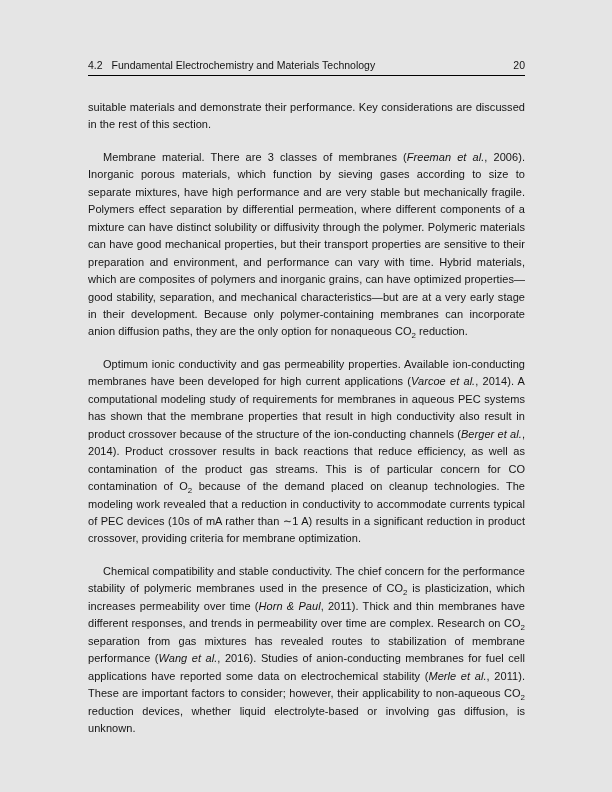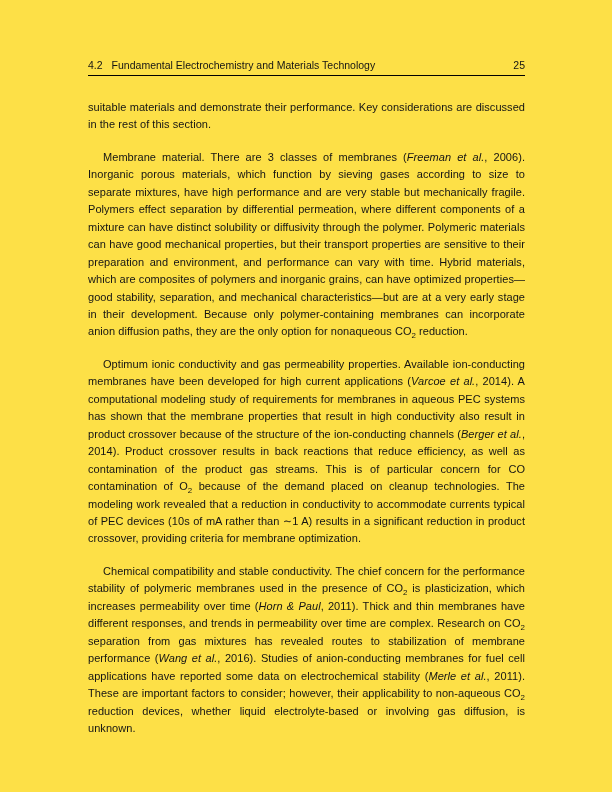--- a/index.html
+++ b/index.html
@@ -11,7 +11,7 @@
   .sheet {
     position: relative;
     width: 612px; height: 792px;
-    background: #fde047;
+    background: #e5e5e5;
     color: #141414;
     overflow: hidden;
   }

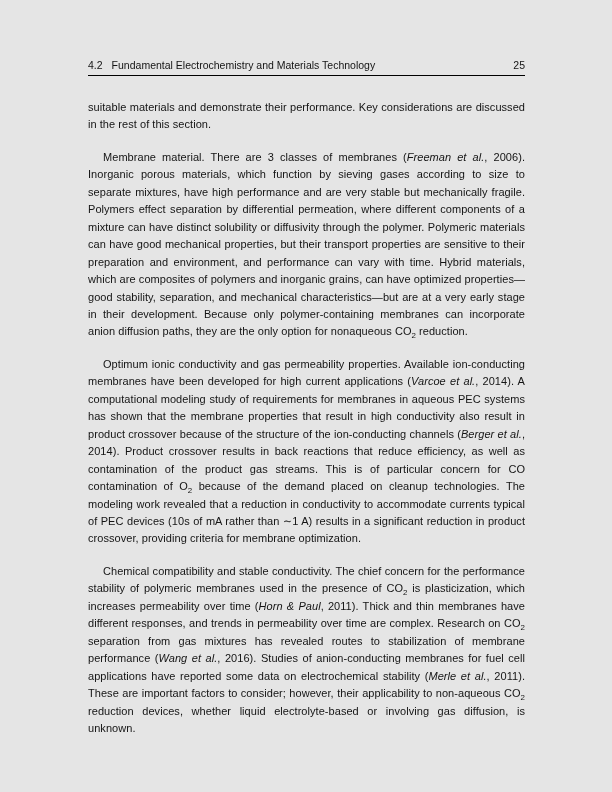--- a/index.html
+++ b/index.html
@@ -53,7 +53,7 @@
       <span>4.2</span>
       <span>Fundamental Electrochemistry and Materials Technology</span>
     </span>
-    <span>25</span>
+    <span>20</span>
   </header>
 
   <main class="bodytext">

